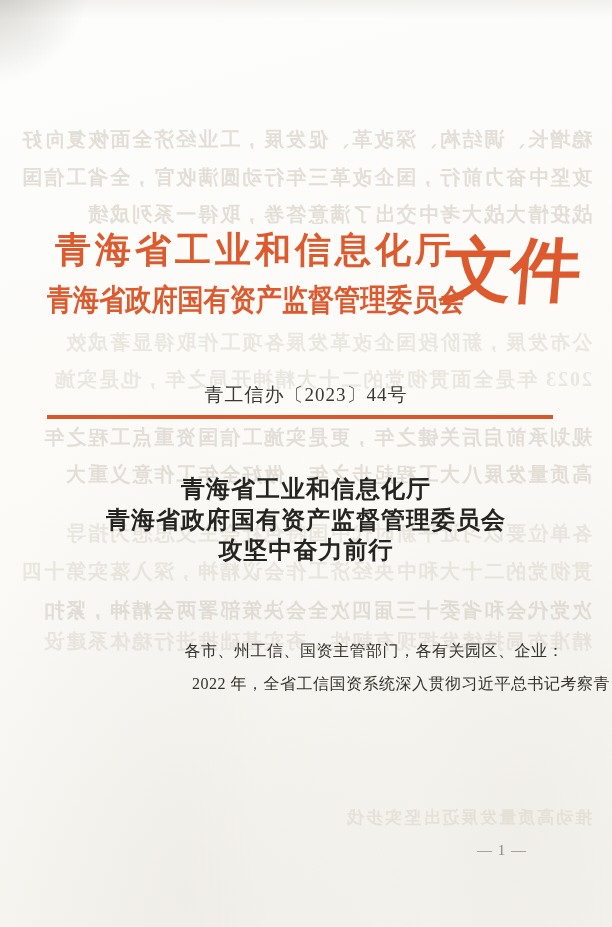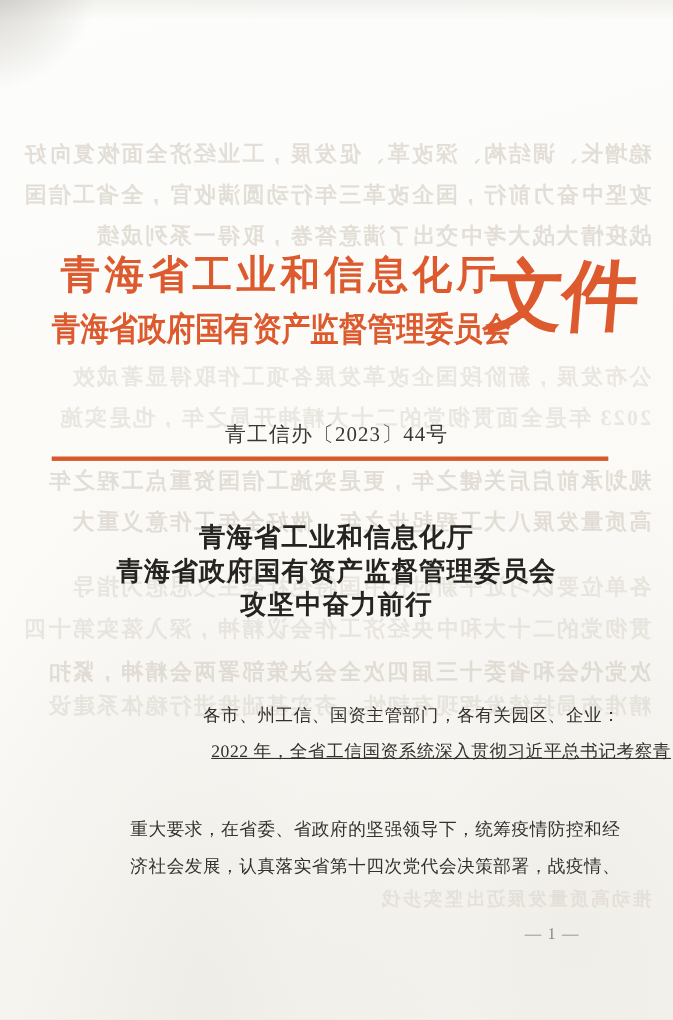--- a/index.html
+++ b/index.html
@@ -79,7 +79,7 @@
     font-size:16px;color:#34312c;line-height:1.2;
     white-space:nowrap;letter-spacing:.5px;text-align:right;
   }
-  .indent{left:100px;text-decoration:underline;}
+  .indent{left:100px;}
 
   .pagenum{
     position:absolute;left:477px;top:842px;

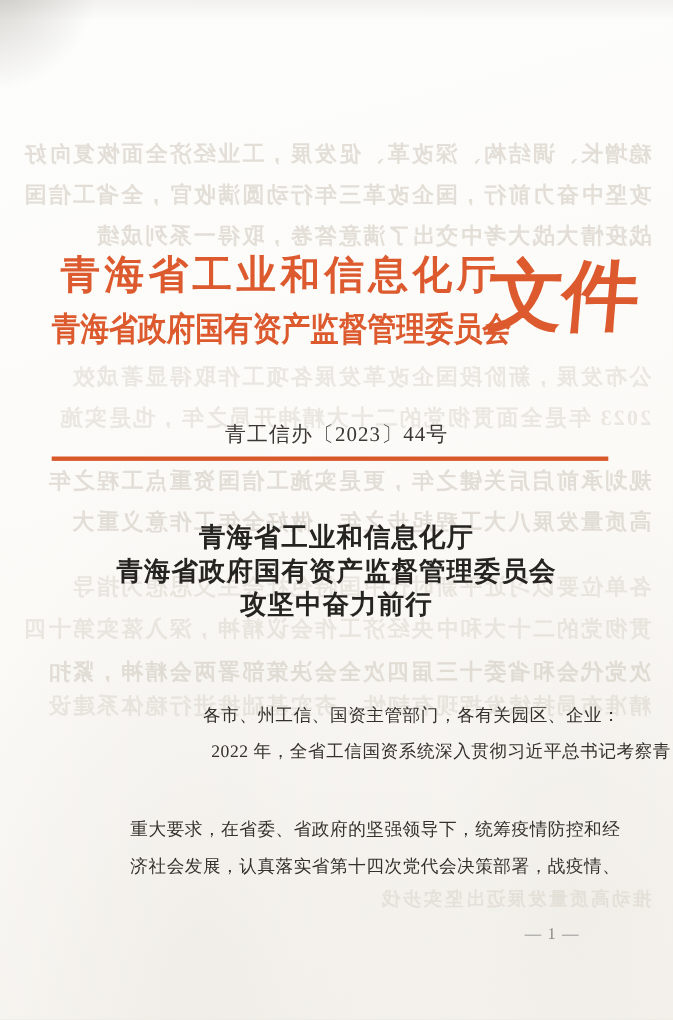--- a/index.html
+++ b/index.html
@@ -120,7 +120,6 @@
 
   <div class="bodyline" style="top:641px">各市、州工信、国资主管部门，各有关园区、企业：</div>
   <div class="bodyline indent" style="top:674px">2022 年，全省工信国资系统深入贯彻习近平总书记考察青</div>
-  <div class="bodyline" style="top:745px">重大要求，在省委、省政府的坚强领导下，统筹疫情防控和经</div>
   <div class="bodyline" style="top:779px">济社会发展，认真落实省第十四次党代会决策部署，战疫情、</div>
 
   <div class="pagenum">— 1 —</div>

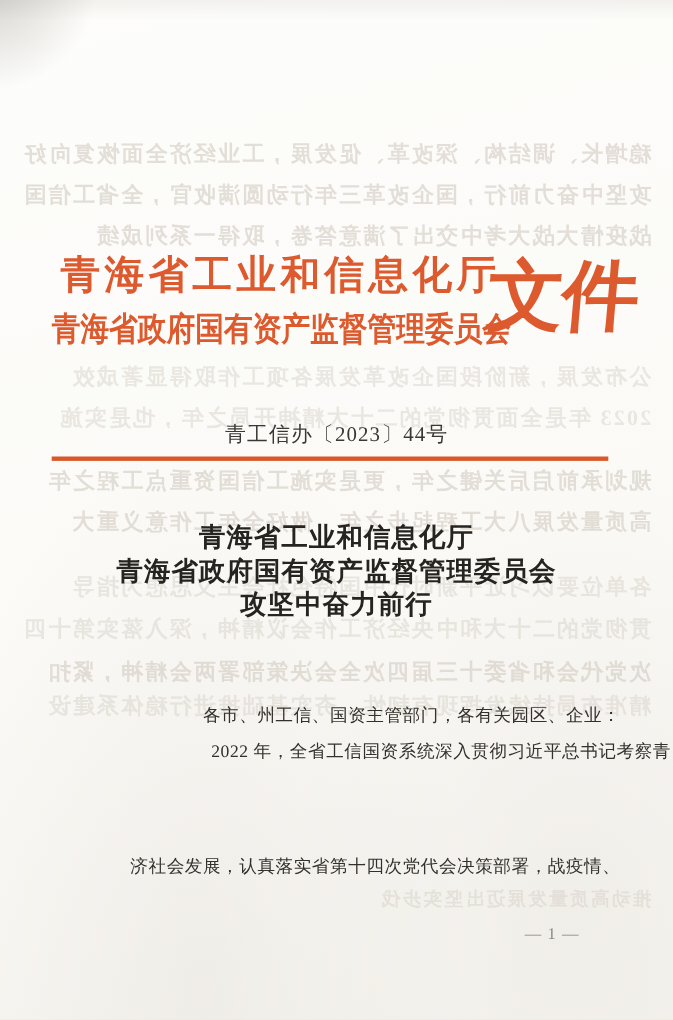--- a/index.html
+++ b/index.html
@@ -120,7 +120,6 @@
 
   <div class="bodyline" style="top:641px">各市、州工信、国资主管部门，各有关园区、企业：</div>
   <div class="bodyline indent" style="top:674px">2022 年，全省工信国资系统深入贯彻习近平总书记考察青</div>
-  <div class="bodyline" style="top:779px">济社会发展，认真落实省第十四次党代会决策部署，战疫情、</div>
 
   <div class="pagenum">— 1 —</div>
 

